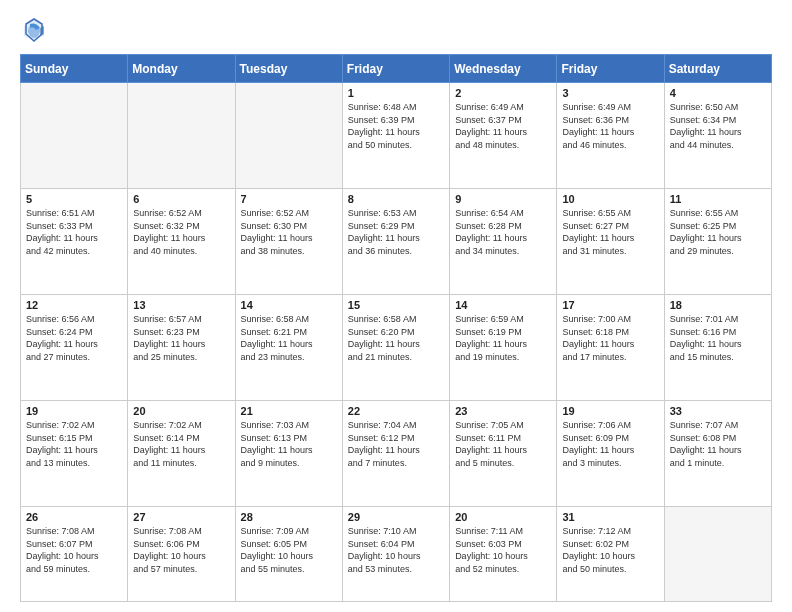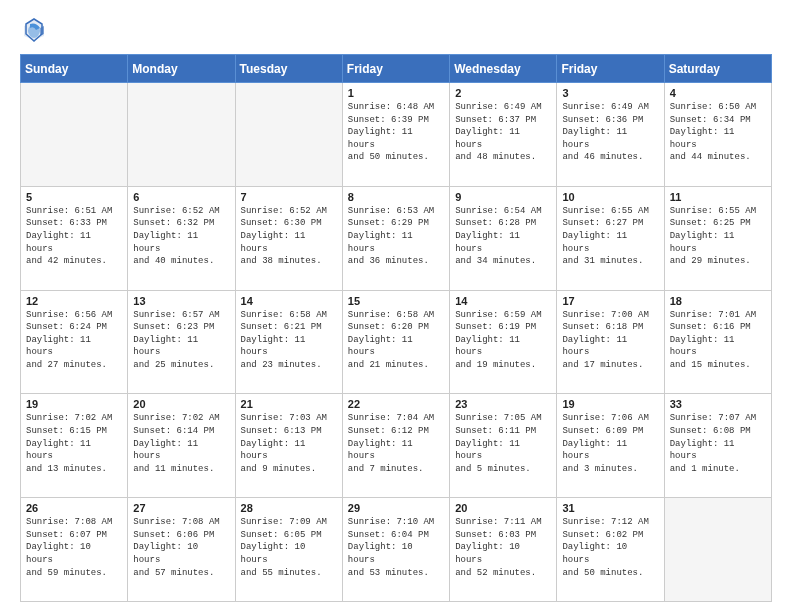--- a/index.html
+++ b/index.html
@@ -99,7 +99,6 @@
       font-size: 9px;
       color: #333;
       line-height: 1.4;
-      font-family: Liberation Mono, monospace;
     }
     table {
       border-collapse: collapse;

